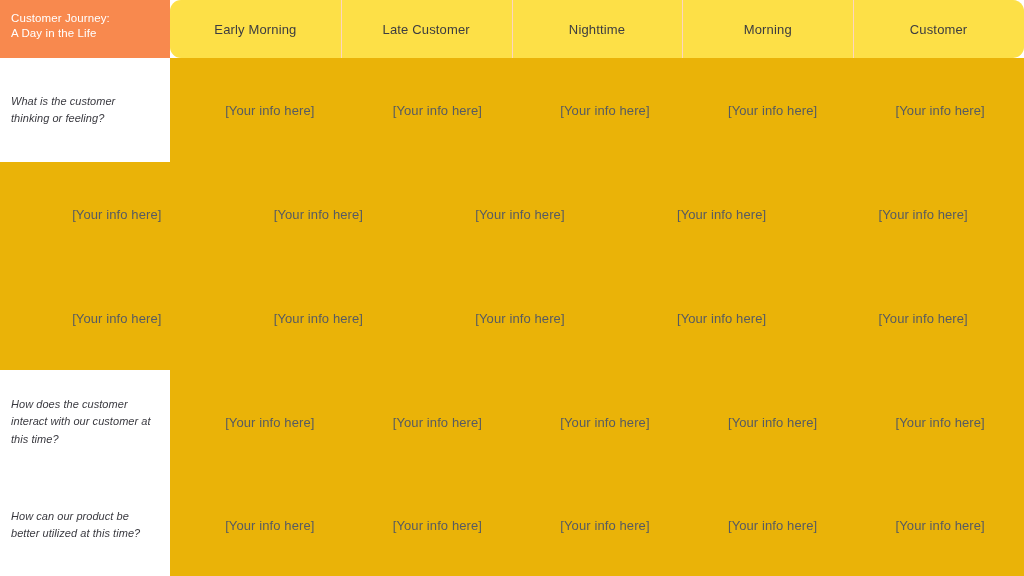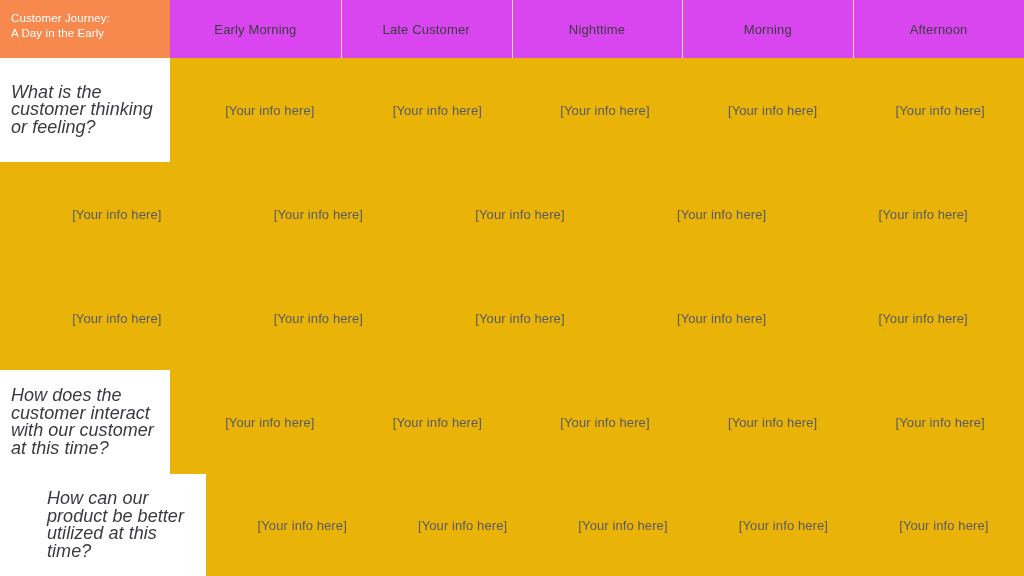--- a/index.html
+++ b/index.html
@@ -146,7 +146,7 @@
 
     <div class="title-block">
       <div class="title-line">Customer Journey:</div>
-      <div class="title-line">A Day in the Early</div>
+      <div class="title-line">A Day in the Life</div>
     </div>
 
     <div class="stage-headers">

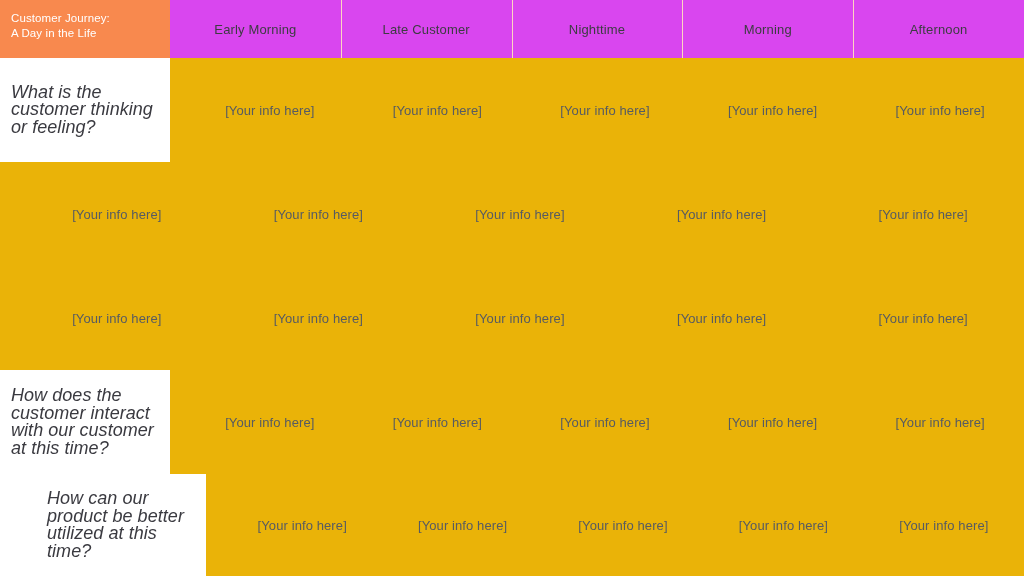--- a/index.html
+++ b/index.html
@@ -54,8 +54,9 @@
   .stage-headers {
     flex: 1 1 auto;
     display: flex;
-    background: #d946ef;
+    background: #fde047;
     position: relative;
+    border-radius: 11px;
   }
   .stage-header {
     flex: 1 1 0;

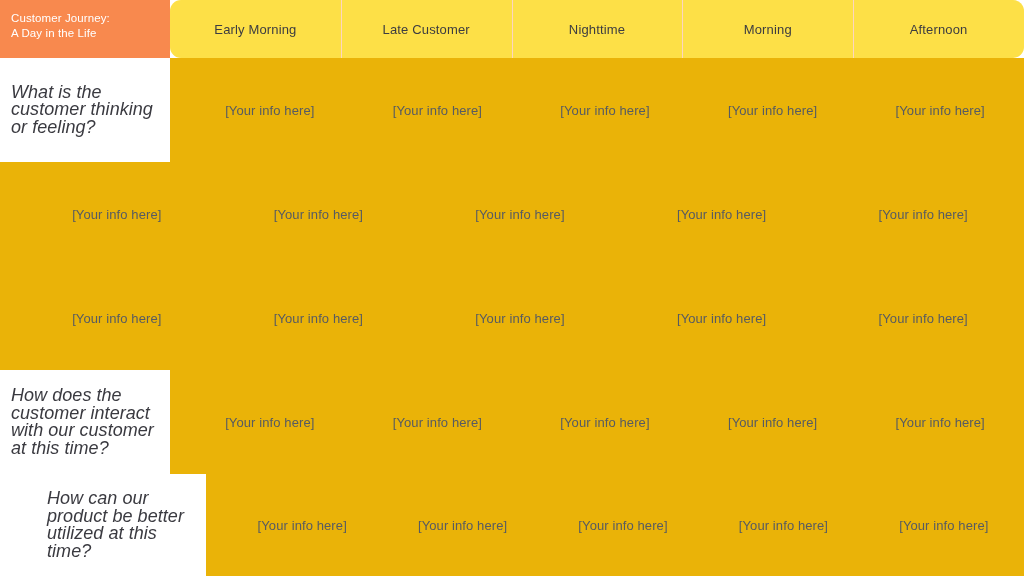--- a/index.html
+++ b/index.html
@@ -164,7 +164,7 @@
         <span>Morning</span>
       </div>
       <div class="stage-header">
-        <span>Afternoon</span>
+        <span>Customer</span>
       </div>
     </div>
 

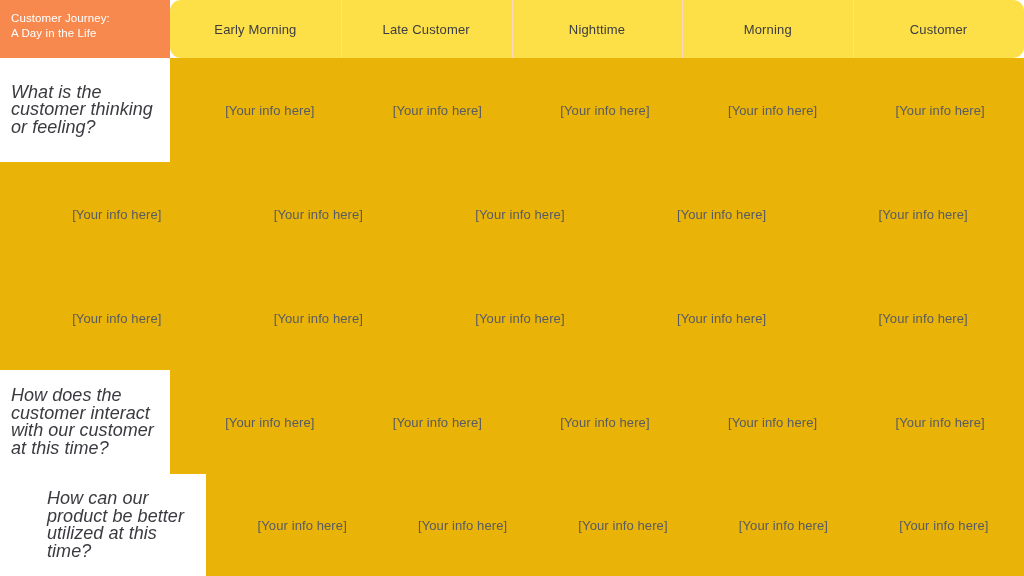--- a/index.html
+++ b/index.html
@@ -113,7 +113,7 @@
   }
   .row-label {
     font-style: italic;
-    font-size: 18px;
+    font-size: 11px;
     line-height: 17.5px;
     color: #3A3A40;
     letter-spacing: 0.05px;

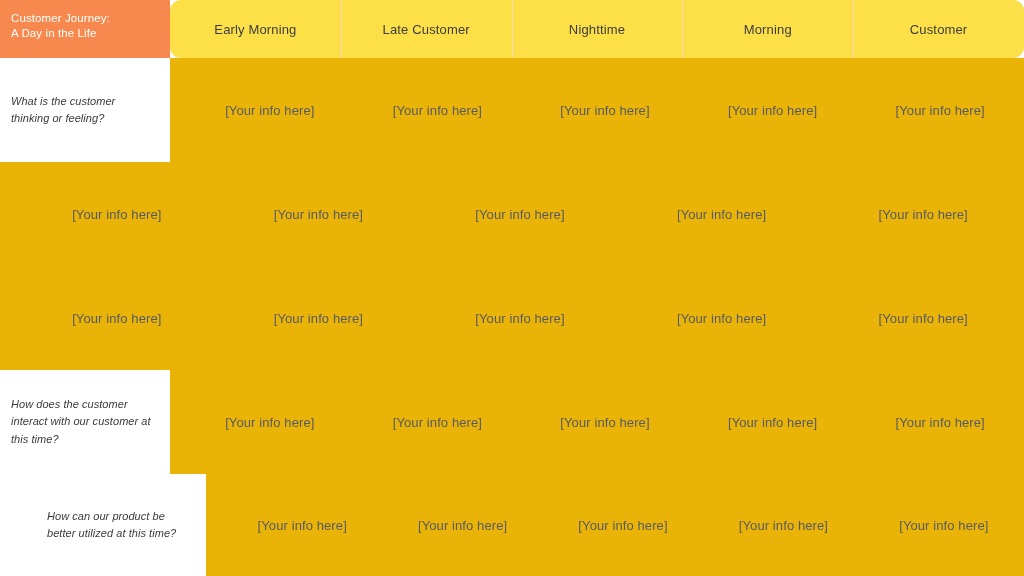--- a/index.html
+++ b/index.html
@@ -109,7 +109,6 @@
   }
   .row-label-cell.align-top {
     align-items: center;
-    margin-left: 36px;
   }
   .row-label {
     font-style: italic;

